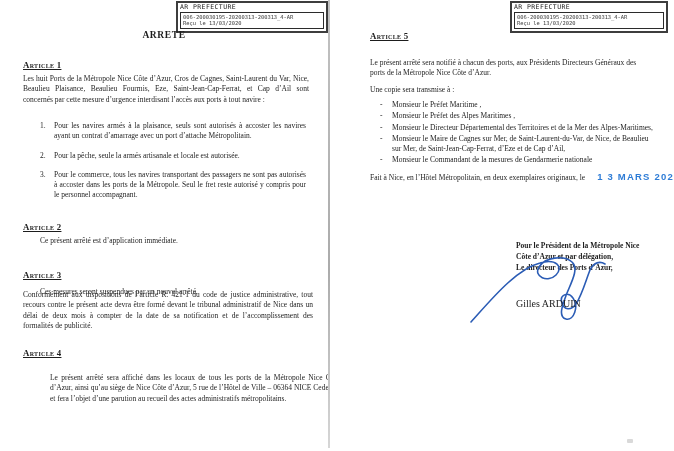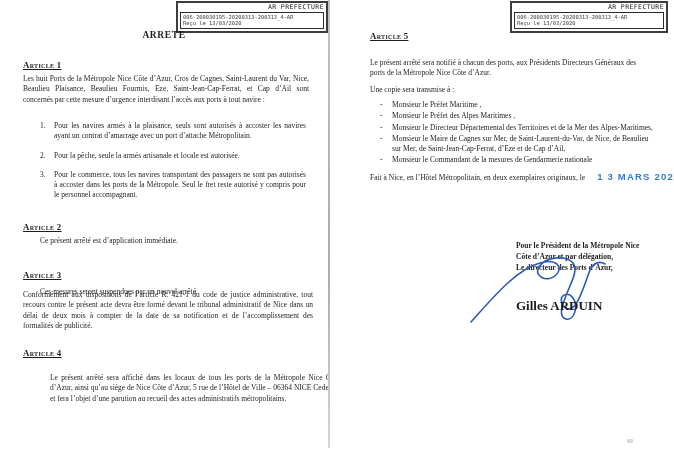--- a/index.html
+++ b/index.html
@@ -16,7 +16,7 @@
   .ar-stamp { position:absolute; top:1px; border:2px solid #3d3d3d; background:#fff;
               padding:1px 2px 2px 2px; }
   .ar-stamp .t { font-family:"DejaVu Sans Mono", monospace; font-size:6.5px; line-height:7px;
-                 text-align:right; color:#222; letter-spacing:.4px; white-space:nowrap; }
+                 text-align:left; color:#222; letter-spacing:.4px; white-space:nowrap; }
   .ar-stamp .box { border:1px solid #2b2b2b; margin-top:1px; padding:1px 2px; }
   .ar-stamp .box div { font-family:"DejaVu Sans Mono", monospace; font-size:5.4px;
                        line-height:6.4px; color:#3a3a3a; white-space:nowrap; }

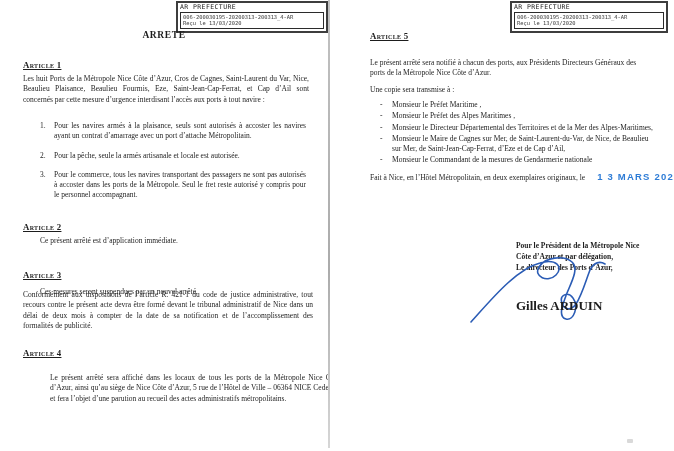--- a/index.html
+++ b/index.html
@@ -45,7 +45,7 @@
                 color:#2e7cd6; letter-spacing:1.2px; white-space:nowrap; }
 
   .sig-block div { font-weight:bold; font-size:7.5px; line-height:10.8px; white-space:nowrap; }
-  .sig-name { font-weight:bold; font-size:13px; white-space:nowrap; }
+  .sig-name { font-weight:normal; font-size:10px; white-space:nowrap; }
   .sig-svg { position:absolute; pointer-events:none; }
 
   .artifact { position:absolute; width:6px; height:4px; background:#d9d9d9; border-radius:1px; }

